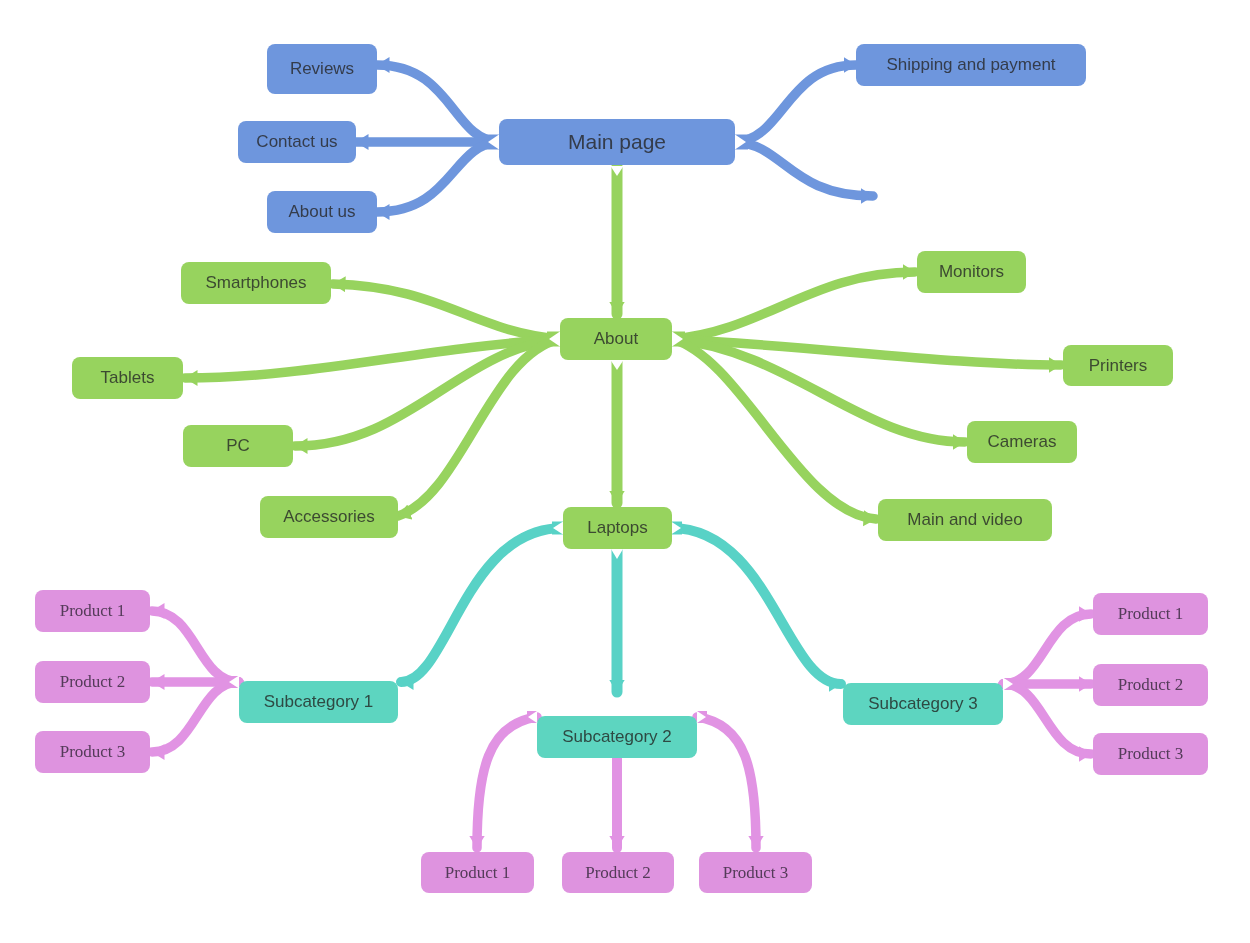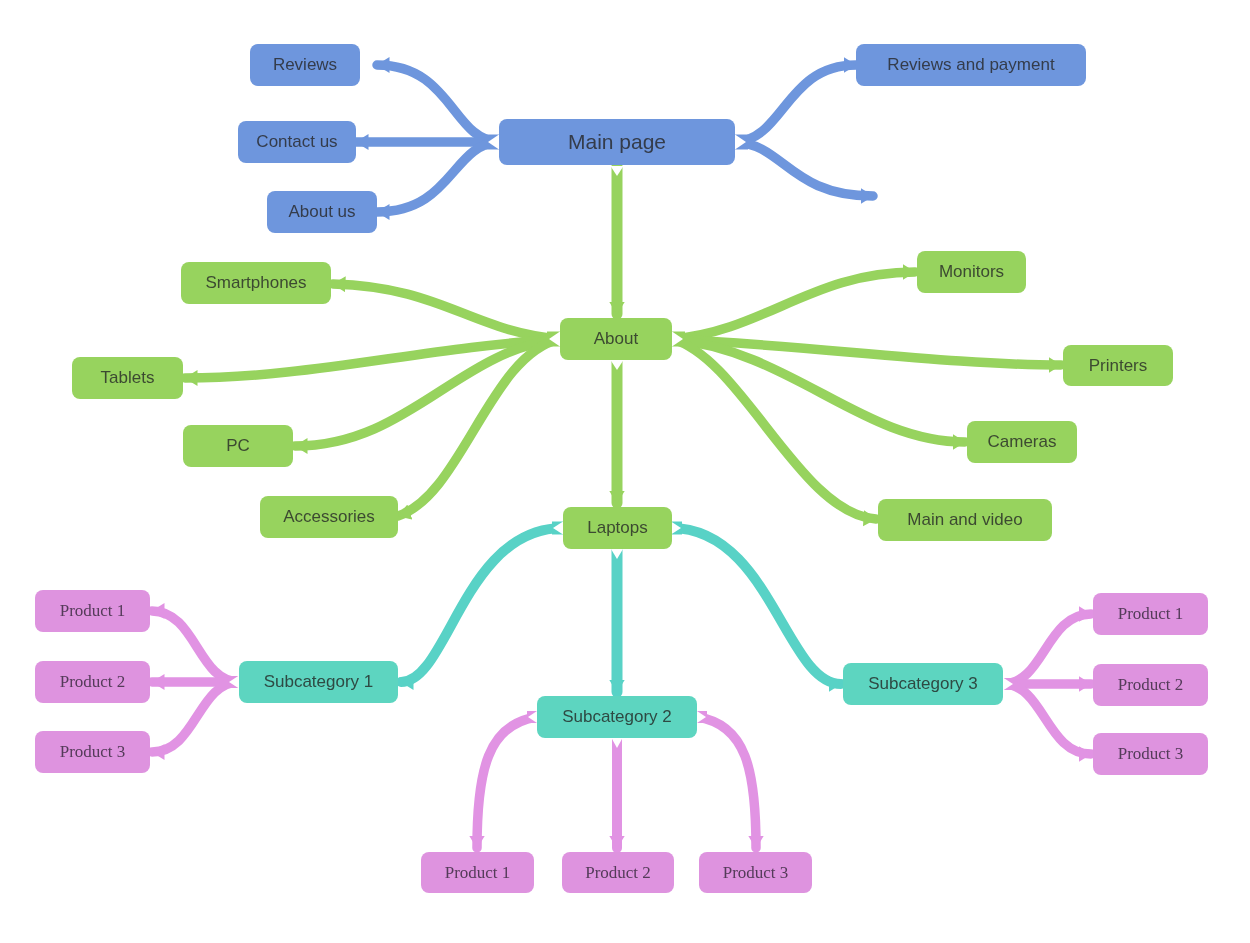--- a/index.html
+++ b/index.html
@@ -117,7 +117,7 @@
   </svg>
 
   <div class="node blue root" style="left:499px;top:119px;width:236px;height:46px">Main page</div>
-  <div class="node blue" style="left:250px;top:44px;width:110px;height:42px">Reviews</div>
+  <div class="node blue" style="left:267px;top:44px;width:110px;height:50px">Reviews</div>
   <div class="node blue" style="left:238px;top:121px;width:118px;height:42px">Contact us</div>
   <div class="node blue" style="left:267px;top:191px;width:110px;height:42px">About us</div>
   <div class="node blue" style="left:856px;top:44px;width:230px;height:42px">Reviews and payment</div>

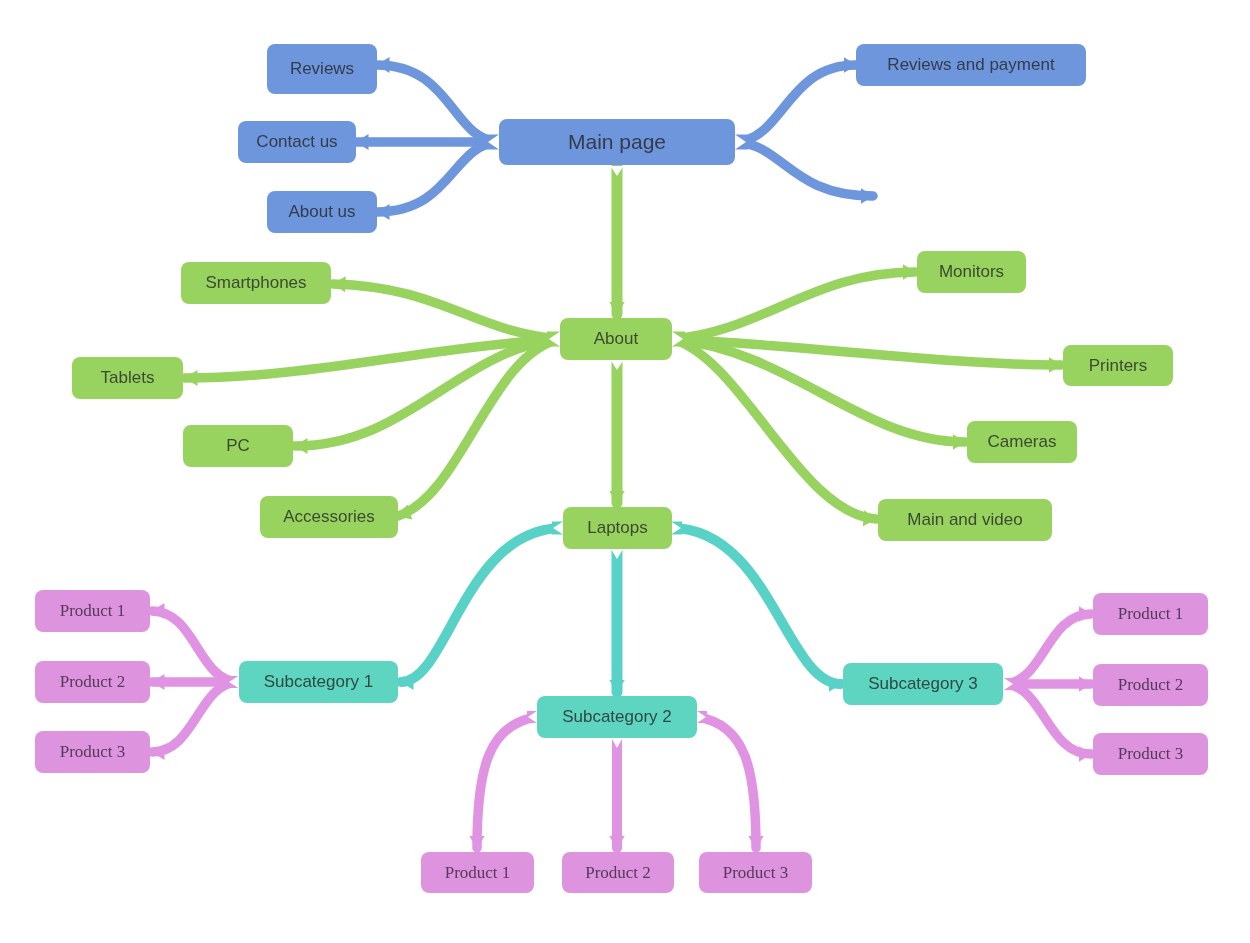--- a/index.html
+++ b/index.html
@@ -120,7 +120,7 @@
   <div class="node blue" style="left:267px;top:44px;width:110px;height:50px">Reviews</div>
   <div class="node blue" style="left:238px;top:121px;width:118px;height:42px">Contact us</div>
   <div class="node blue" style="left:267px;top:191px;width:110px;height:42px">About us</div>
-  <div class="node blue" style="left:856px;top:44px;width:230px;height:42px">Reviews and payment</div>
+  <div class="node blue" style="left:856px;top:44px;width:230px;height:42px">Shipping and payment</div>
 
   <div class="node green" style="left:560px;top:318px;width:112px;height:42px">About</div>
   <div class="node green" style="left:181px;top:262px;width:150px;height:42px">Smartphones</div>

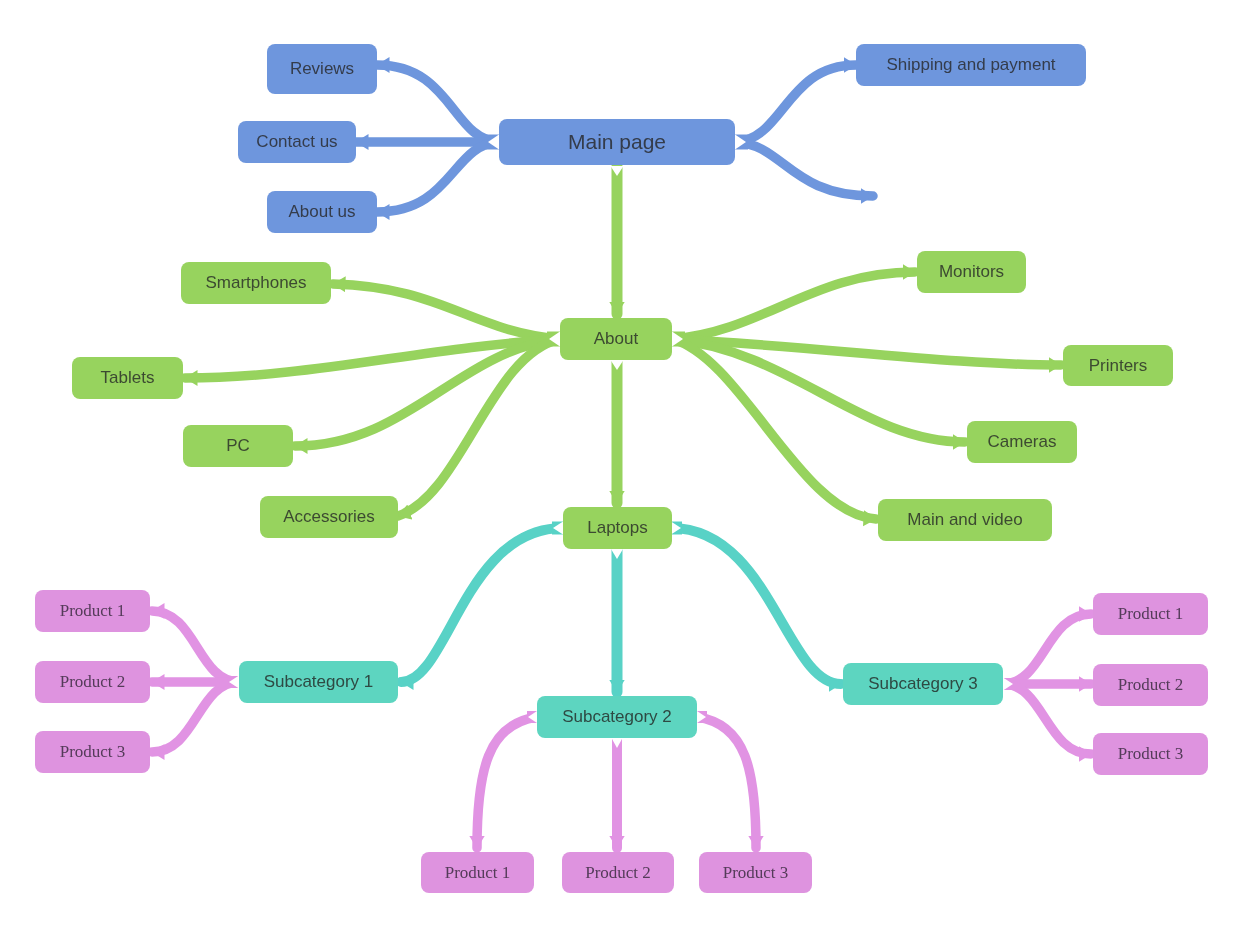--- a/index.html
+++ b/index.html
@@ -29,7 +29,7 @@
   }
   .node.blue{background:var(--node-blue);color:var(--text-blue);}
   .node.green{background:var(--node-green);color:var(--text-green);}
-  .node.teal{background:var(--node-teal);color:var(--text-teal);}
+  .node.teal{background:var(--node-teal);color:var(--text-teal);margin-top:20px;}
   .node.pink{background:var(--node-pink);color:var(--text-pink);font-family:Liberation Serif, serif;}
   .node.root{font-size:21px;text-align:right;}
 </style>

